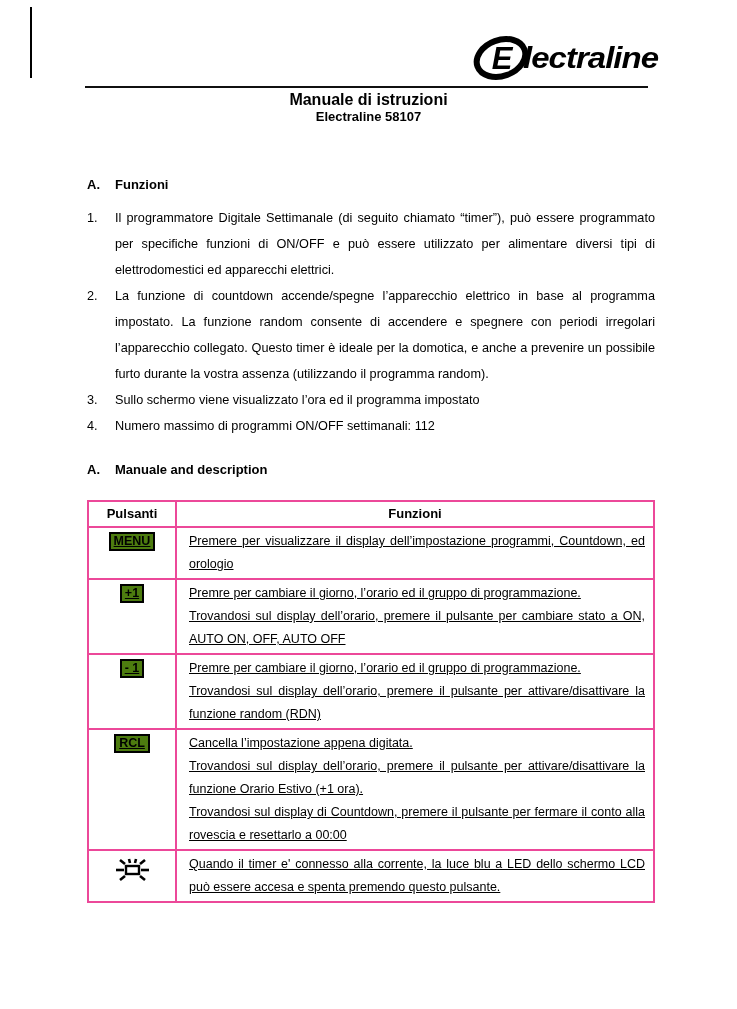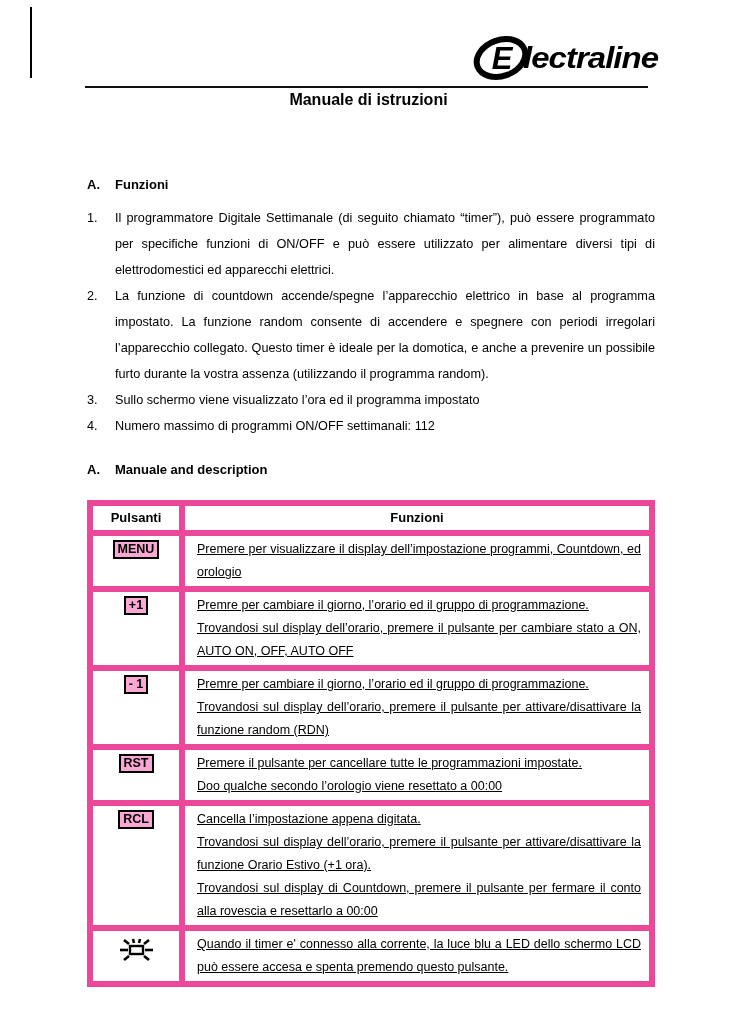--- a/index.html
+++ b/index.html
@@ -56,6 +56,7 @@
 
   <div class="titles">
     <div class="doc-title">Manuale di istruzioni</div>
+    <div class="doc-subtitle">Electraline 58107</div>
   </div>
 
   <div class="content">

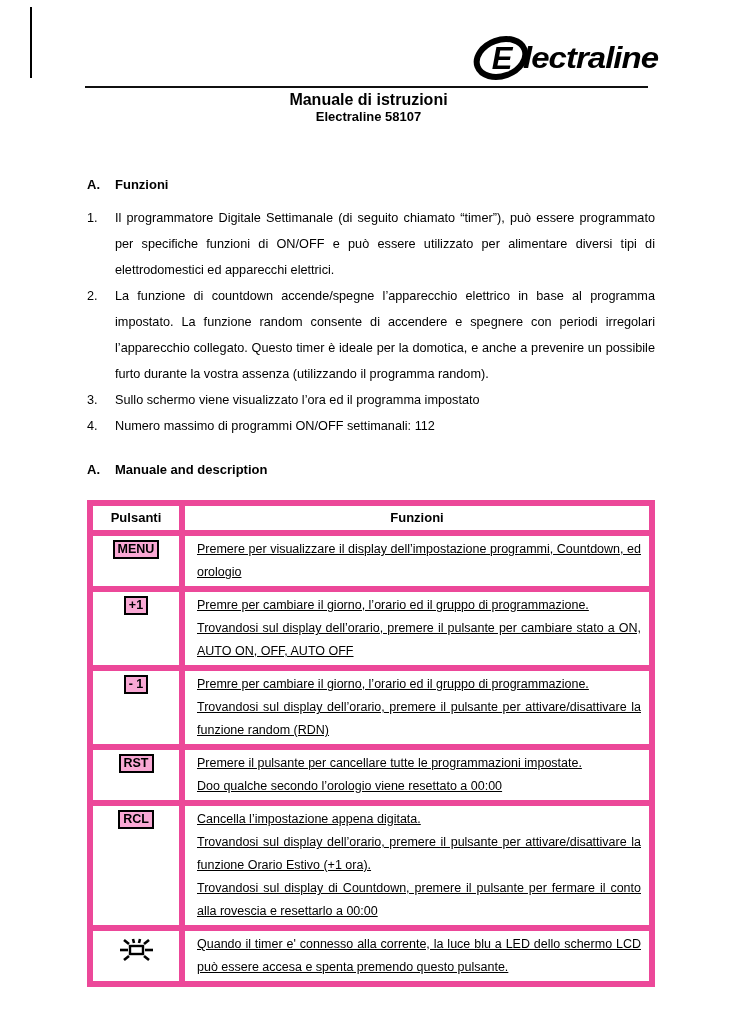--- a/index.html
+++ b/index.html
@@ -28,7 +28,7 @@
   .item-text{flex:1;text-align:justify;}
 
   table.btn-table{margin-top:22px;width:568px;border-collapse:collapse;table-layout:fixed;}
-  table.btn-table th, table.btn-table td{border:6px solid #ec4899;margin-top:40px;}
+  table.btn-table th, table.btn-table td{border:2px solid #ec4899;margin-top:40px;}
   th.col-pulsanti{width:86px;}
   table.btn-table th{font-size:13px;font-weight:bold;text-align:center;padding:2px 0;line-height:20px;}
   td.btn-cell{text-align:center;vertical-align:top;padding-top:3px;}

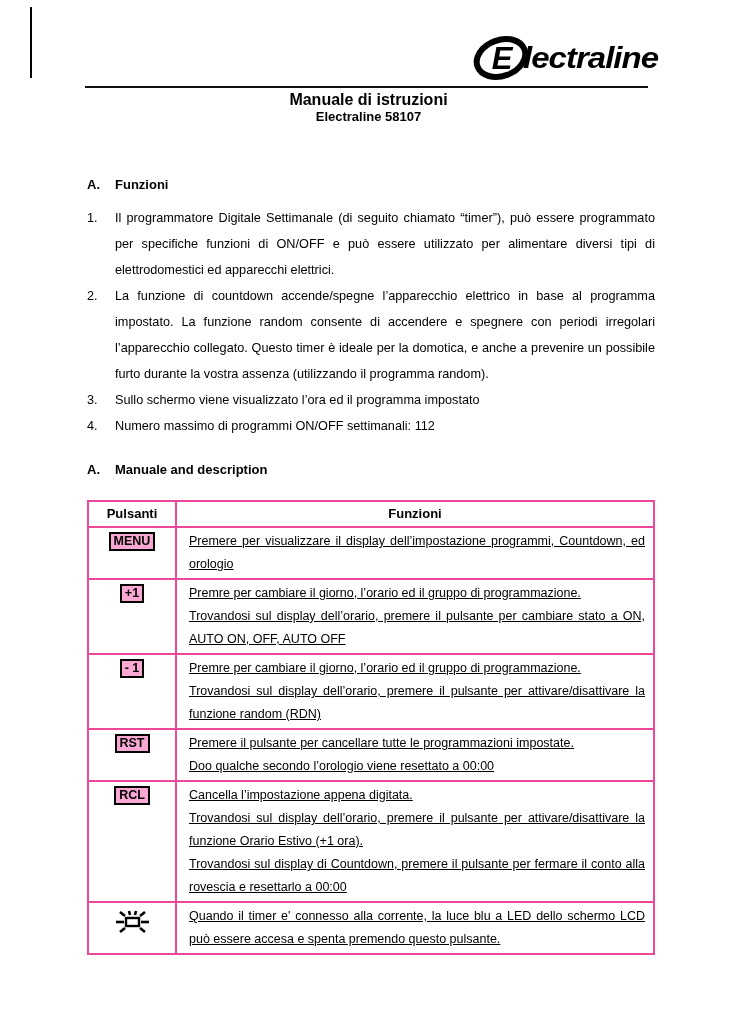--- a/index.html
+++ b/index.html
@@ -34,7 +34,7 @@
   td.btn-cell{text-align:center;vertical-align:top;padding-top:3px;}
   td.desc-cell{padding:2px 8px 2px 12px;vertical-align:top;text-decoration:underline;}
   td.desc-cell p{margin:0;font-size:12.5px;line-height:23px;text-align:justify;}
-  .keycap{display:inline-block;border:2px solid #000;background:#f9a8d4;font-weight:bold;font-size:12.5px;line-height:15px;padding:0 3px;}
+  .keycap{display:inline-block;border:2px solid #000;background:#4d7c0f;font-weight:bold;font-size:12.5px;line-height:15px;padding:0 3px;text-decoration:underline;}
   .backlight-svg{display:inline-block;margin-top:3px;}
 </style>
 </head>

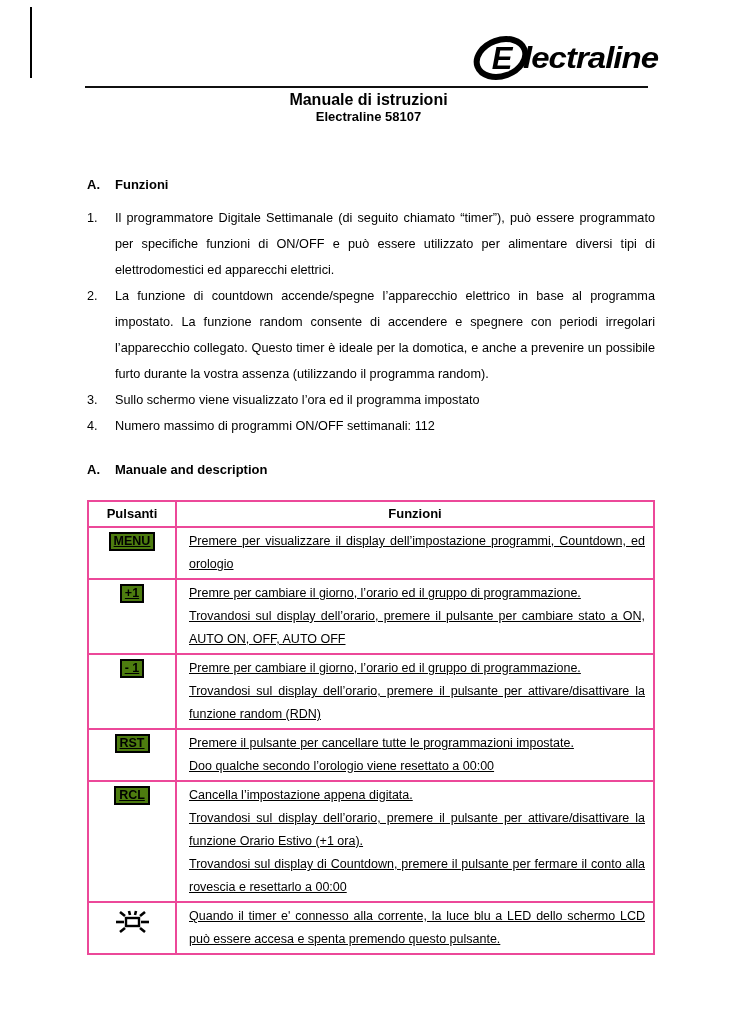--- a/index.html
+++ b/index.html
@@ -119,13 +119,6 @@
             </td>
           </tr>
           <tr>
-            <td class="btn-cell"><span class="keycap">RST</span></td>
-            <td class="desc-cell">
-              <p>Premere il pulsante per cancellare tutte le programmazioni impostate.</p>
-              <p>Doo qualche secondo l’orologio viene resettato a 00:00</p>
-            </td>
-          </tr>
-          <tr>
             <td class="btn-cell"><span class="keycap">RCL</span></td>
             <td class="desc-cell">
               <p>Cancella l’impostazione appena digitata.</p>

